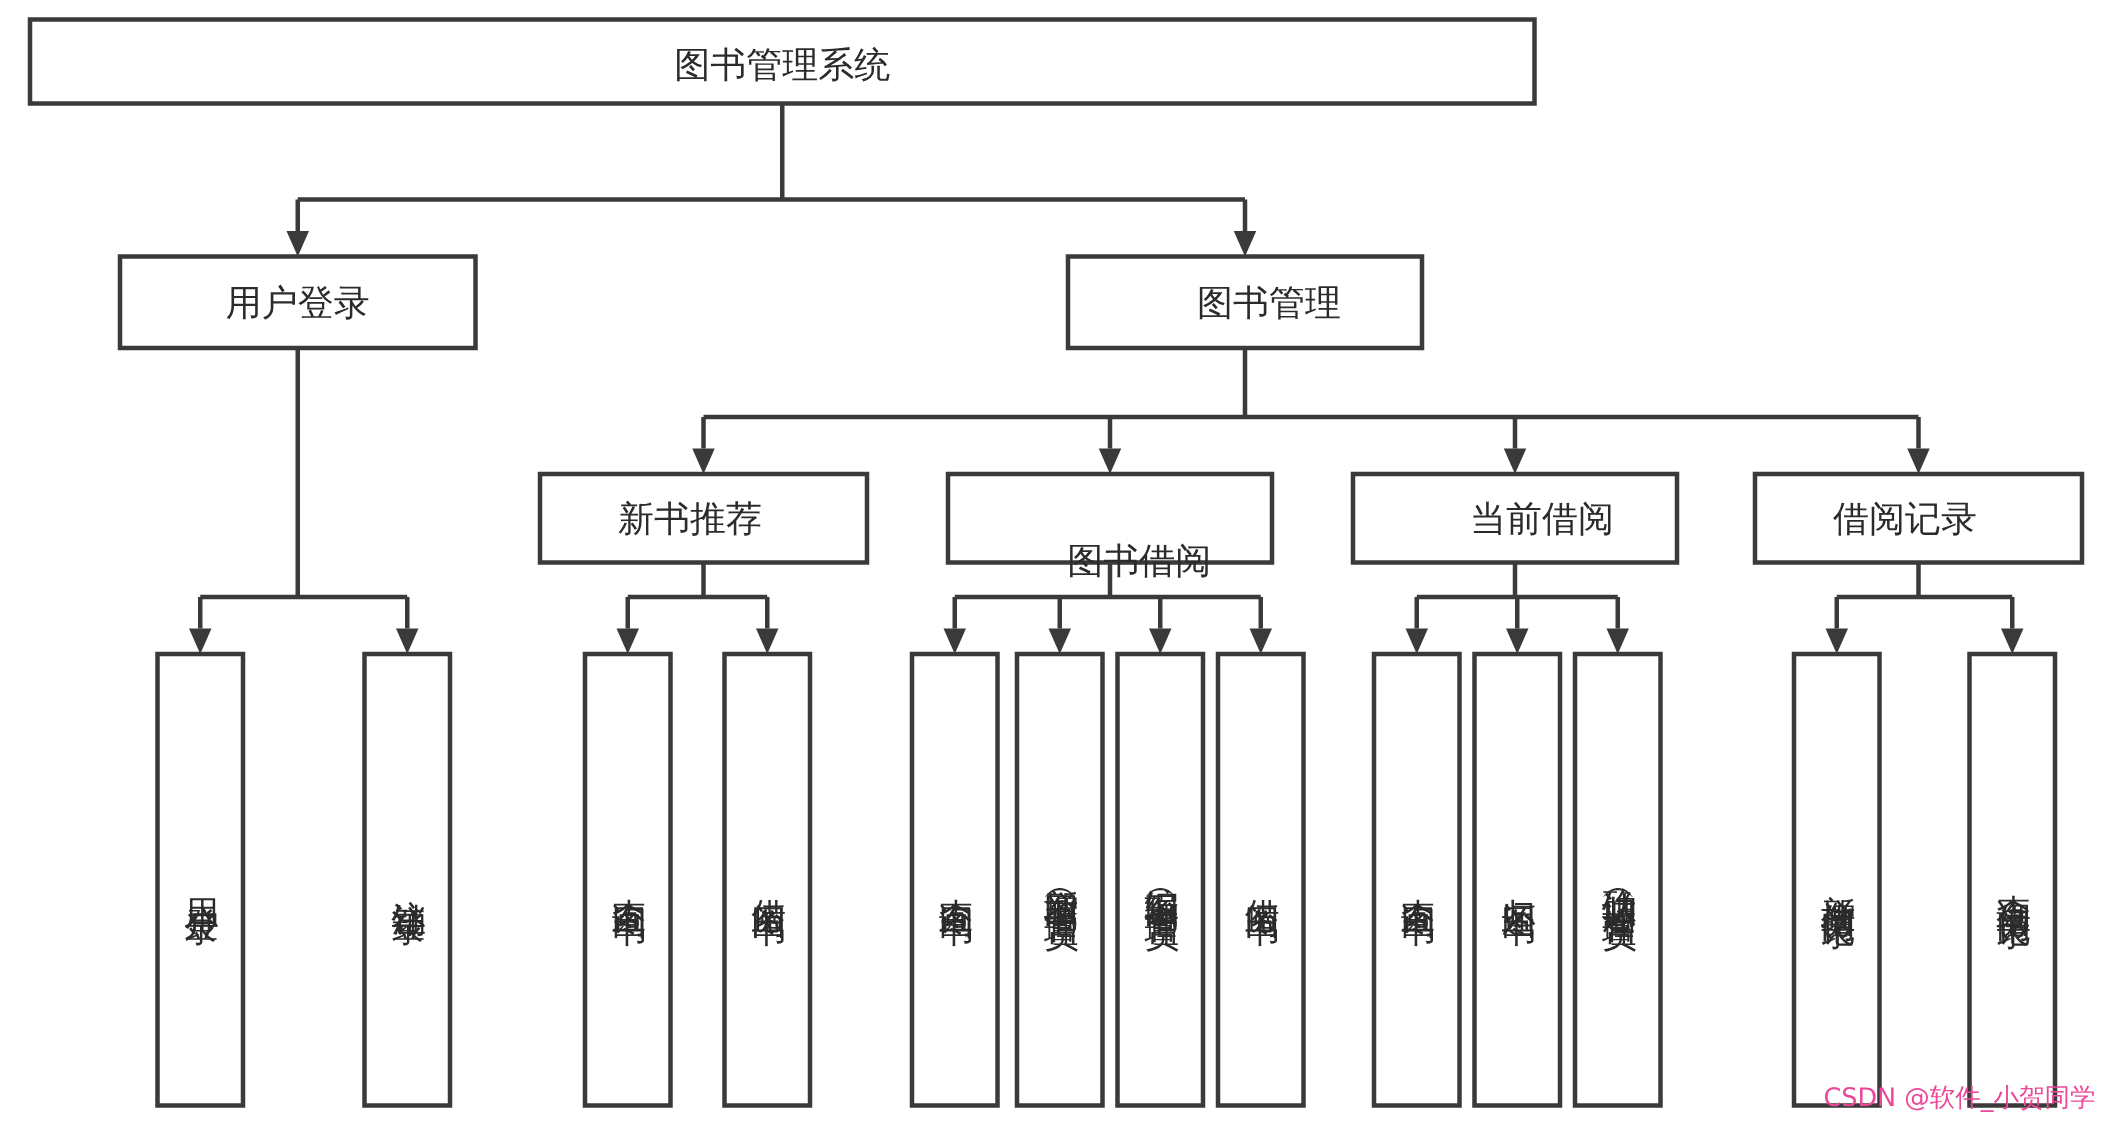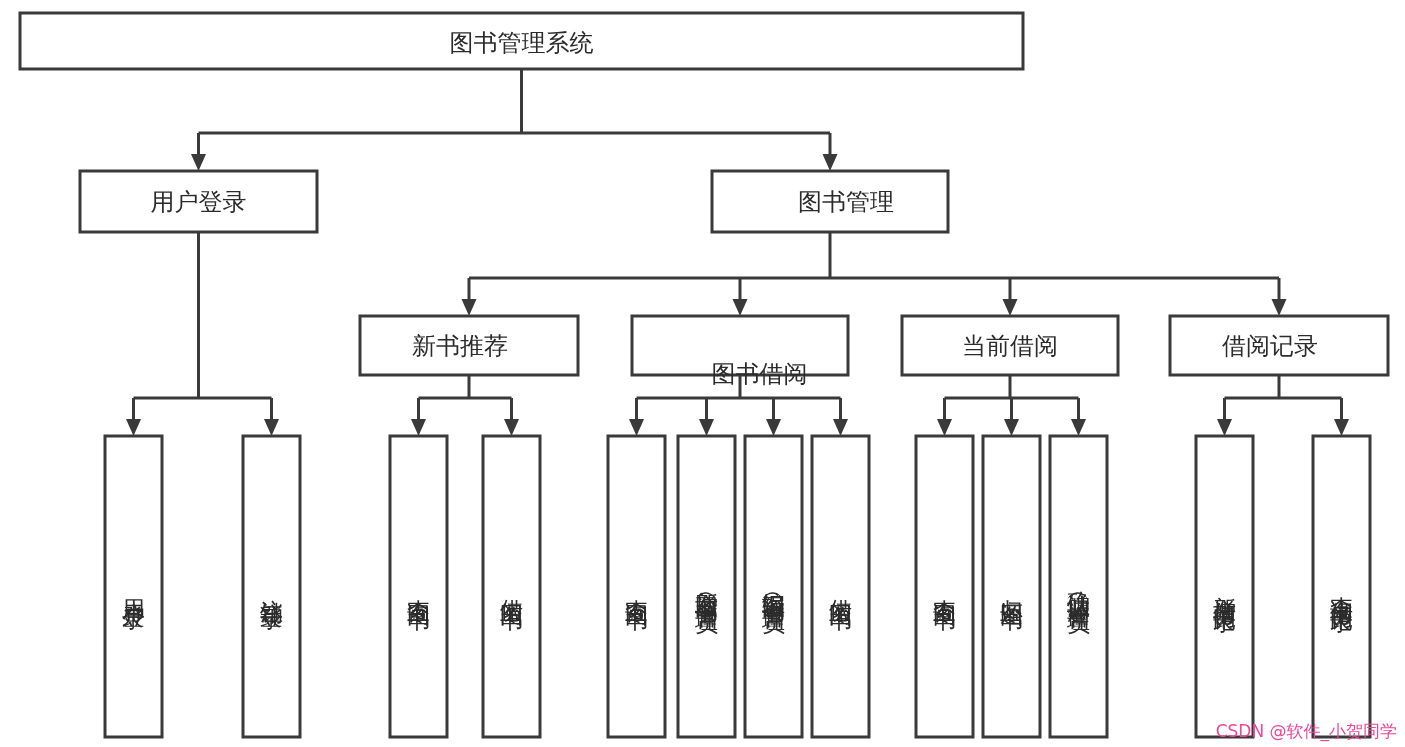--- a/index.html
+++ b/index.html
@@ -151,7 +151,7 @@
       <div class="htext" style="left: 712px; top: 171px; width: 236px; height: 61px; margin-left: 16px;">图书管理</div>
       <div class="htext" style="left: 360px; top: 316px; width: 200px; height: 59px;">新书推荐</div>
       <div class="htext" style="left: 632px; top: 316px; width: 255px; height: 59px; margin-top: 28px;">图书借阅</div>
-      <div class="htext" style="left: 902px; top: 316px; width: 216px; height: 59px;">当前借阅</div>
+      <div class="htext" style="left: 902px; top: 316px; width: 216px; height: 59px; padding-left: 18px;">当前借阅</div>
       <div class="htext" style="left: 1170px; top: 316px; width: 200px; height: 59px;">借阅记录</div>
       <div class="vtext" style="left: 105px; top: 436px; width: 57px; height: 301px;">用户登录</div>
       <div class="vtext" style="left: 243px; top: 436px; width: 57px; height: 301px;">注销登录</div>

